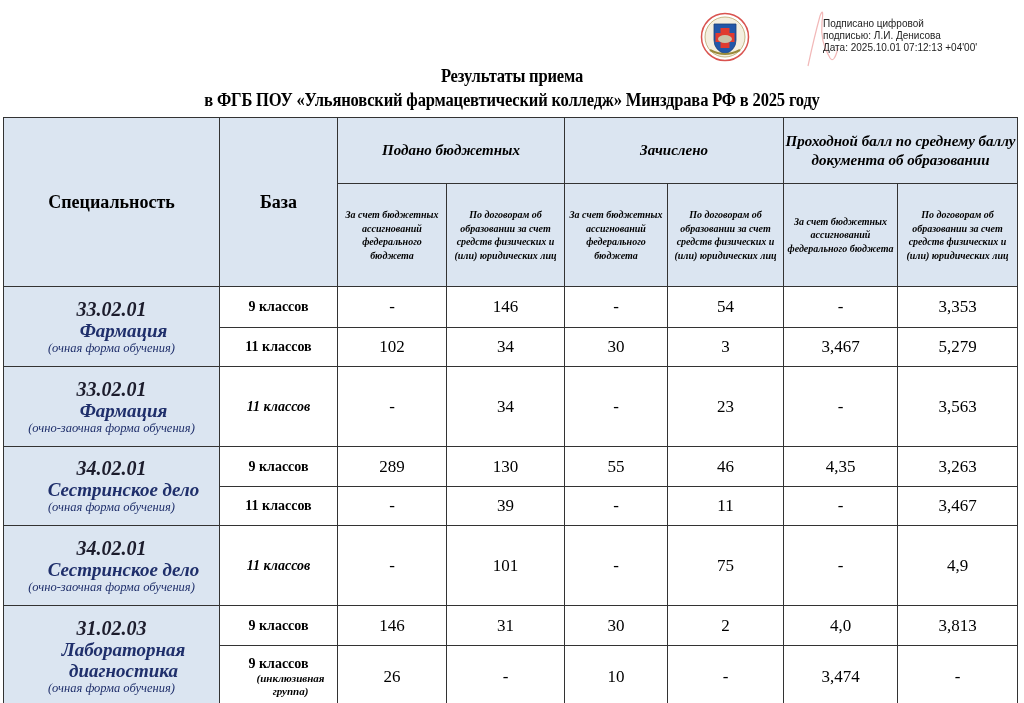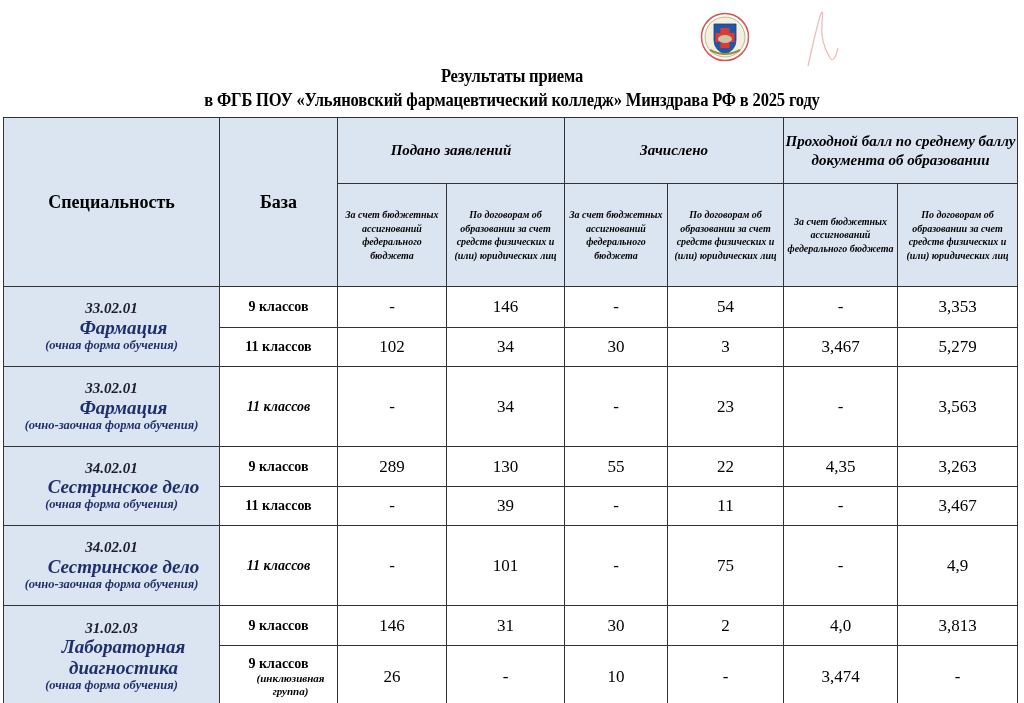--- a/index.html
+++ b/index.html
@@ -56,6 +56,11 @@
   <svg class="sig-stroke" viewBox="0 0 40 60">
     <path d="M8 58 Q14 30 20 8 Q24 -2 22 14 Q20 34 30 50 Q34 56 38 40" fill="none" stroke="#f2b8b8" stroke-width="1.2"></path>
   </svg>
+  <div class="sig-text">
+    <div>Подписано цифровой</div>
+    <div>подписью: Л.И. Денисова</div>
+    <div>Дата: 2025.10.01 07:12:13 +04'00'</div>
+  </div>
 </div>
 
 <div class="title t1">Результаты приема</div>

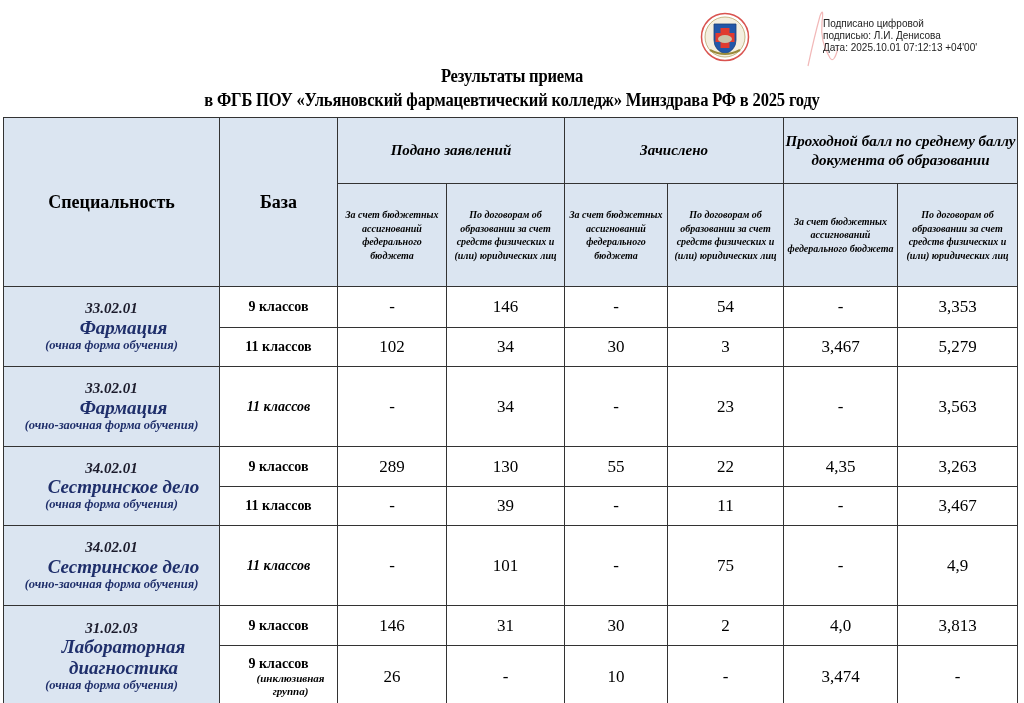--- a/index.html
+++ b/index.html
@@ -81,7 +81,7 @@
     <tr style="height:66px">
       <th rowspan="2" class="h-main">Специальность</th>
       <th rowspan="2" class="h-main">База</th>
-      <th colspan="2" class="h-group">Подано заявлений</th>
+      <th colspan="2" class="h-group">Подано бюджетных</th>
       <th colspan="2" class="h-group">Зачислено</th>
       <th colspan="2" class="h-group">Проходной балл по среднему баллу документа об образовании</th>
     </tr>

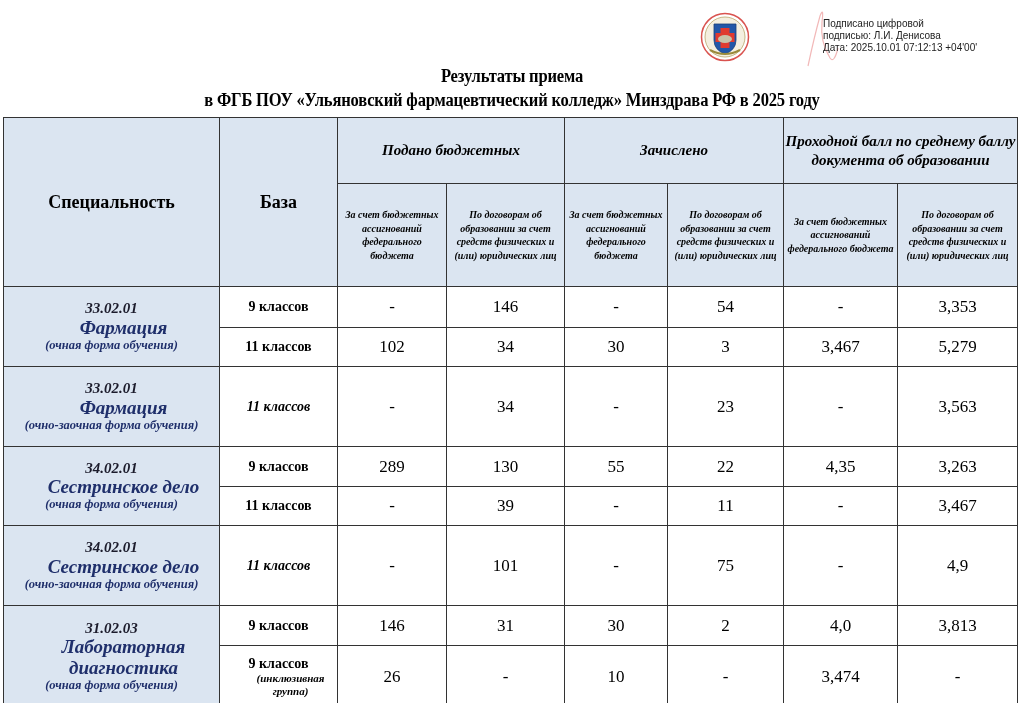--- a/index.html
+++ b/index.html
@@ -32,7 +32,7 @@
   .h-group { font-weight:bold; font-style:italic; font-size:15px; line-height:19px; }
   .h-sub { font-weight:bold; font-style:italic; font-size:10px; line-height:13.5px; padding:2px 2px !important; }
   td.spec { background:#dbe5f1; line-height:1.1; }
-  .code { display:block; font-weight:bold; font-style:italic; font-size:15px; color:#1c1c2c; }
+  .code { display:block; font-weight:bold; font-style:italic; font-size:20px; color:#1c1c2c; }
   .name { display:block; font-weight:bold; font-style:italic; font-size:19px; color:#1f2f6b; line-height:21px;padding-left:24px; }
   .form { display:block; font-weight:bold; font-style:italic; font-size:12.5px; color:#1f2f6b; line-height:15px; }
   td.base { font-weight:bold; font-size:14px; }

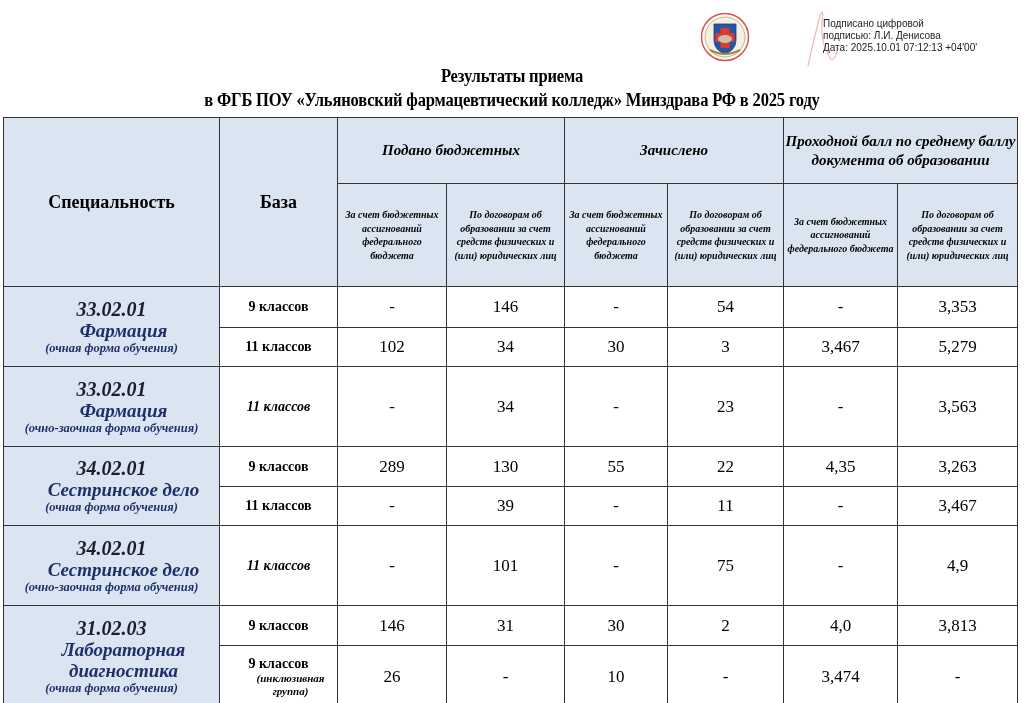--- a/index.html
+++ b/index.html
@@ -34,7 +34,7 @@
   td.spec { background:#dbe5f1; line-height:1.1; }
   .code { display:block; font-weight:bold; font-style:italic; font-size:20px; color:#1c1c2c; }
   .name { display:block; font-weight:bold; font-style:italic; font-size:19px; color:#1f2f6b; line-height:21px;padding-left:24px; }
-  .form { display:block; font-weight:bold; font-style:italic; font-size:12.5px; color:#1f2f6b; line-height:15px; }
+  .form { display:block; font-weight:normal; font-style:italic; font-size:12.5px; color:#1f2f6b; line-height:15px; }
   td.base { font-weight:bold; font-size:14px; }
   td.base.it { font-style:italic; }
   .base-note { display:block; font-style:italic; font-size:11px; line-height:13px;margin-left:24px; }

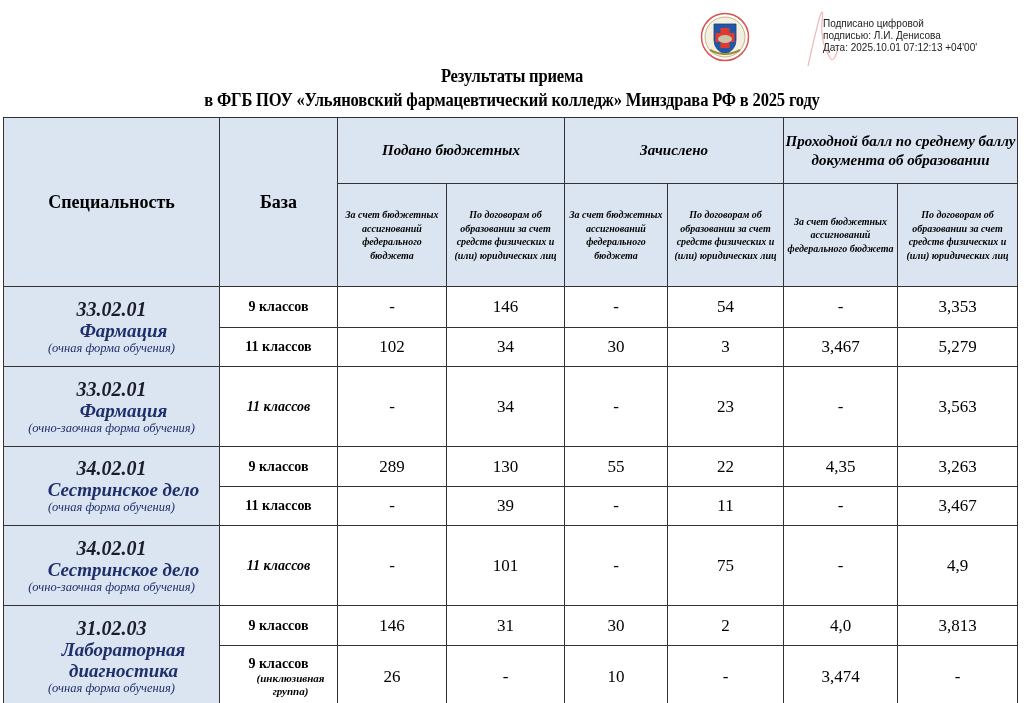--- a/index.html
+++ b/index.html
@@ -145,7 +145,7 @@
       <td class="val">289</td>
       <td class="val">130</td>
       <td class="val">55</td>
-      <td class="val">22</td>
+      <td class="val">46</td>
       <td class="val">4,35</td>
       <td class="val">3,263</td>
     </tr>

